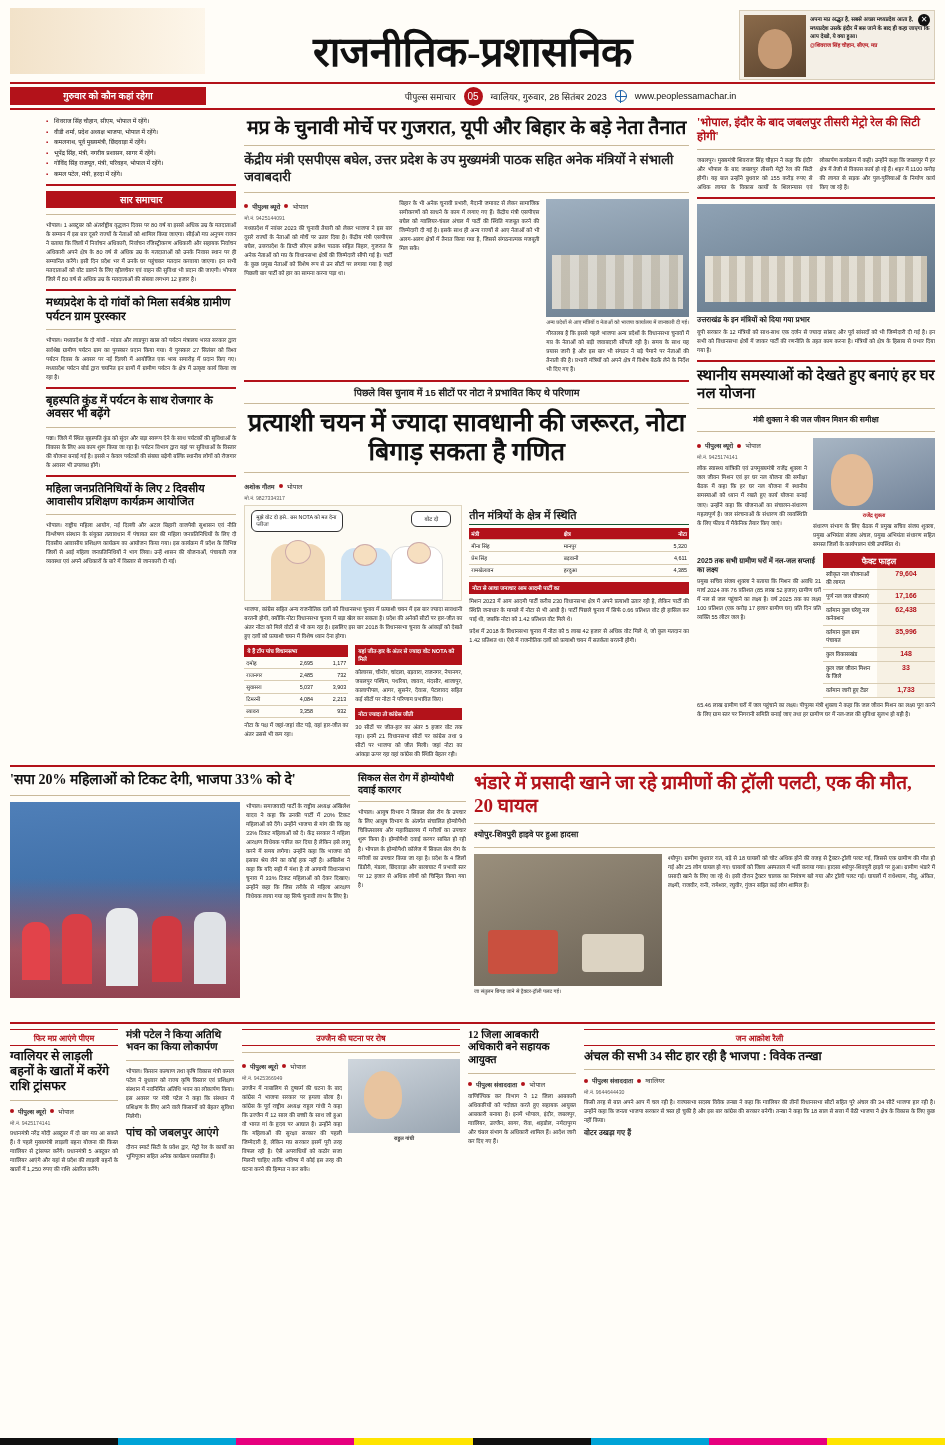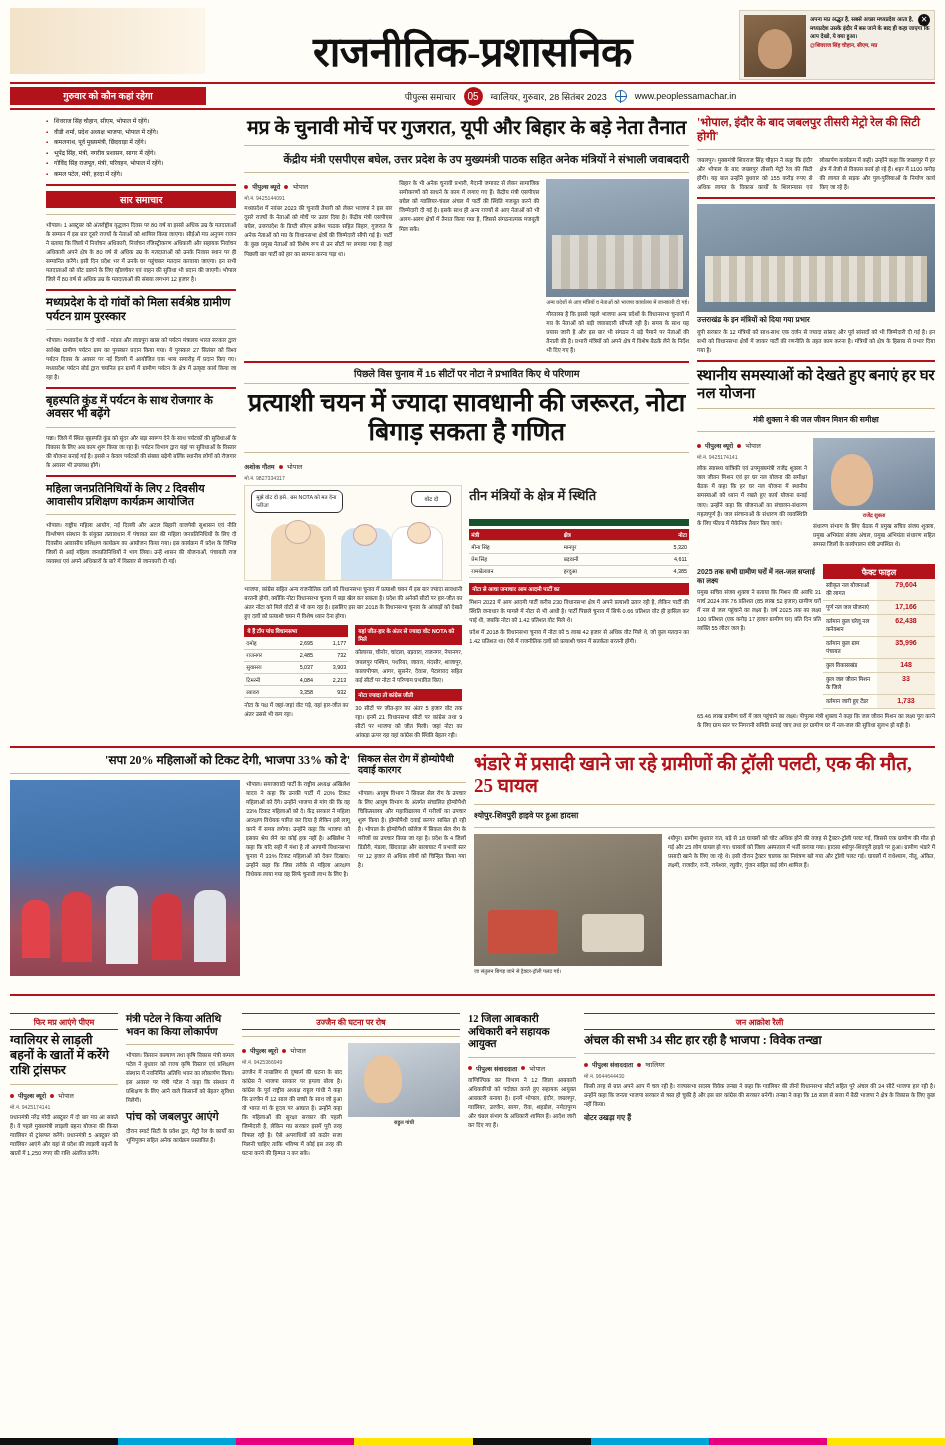--- a/index.html
+++ b/index.html
@@ -160,7 +160,7 @@
     <div class="col-mid">
       <div class="headline" style="font-size:19.5px;text-align:center">मप्र के चुनावी मोर्चे पर गुजरात, यूपी और बिहार के बड़े नेता तैनात</div>
       <div class="rule"></div>
-      <div class="sub" style="text-align:right;font-size:11px">केंद्रीय मंत्री एसपीएस बघेल, उत्तर प्रदेश के उप मुख्यमंत्री पाठक सहित अनेक मंत्रियों ने संभाली जवाबदारी</div>
+      <div class="sub" style="text-align:left;font-size:13px">केंद्रीय मंत्री एसपीएस बघेल, उत्तर प्रदेश के उप मुख्यमंत्री पाठक सहित अनेक मंत्रियों ने संभाली जवाबदारी</div>
       <div class="rule"></div>
 
       <div style="display:flex;gap:7px;margin-top:3px;">

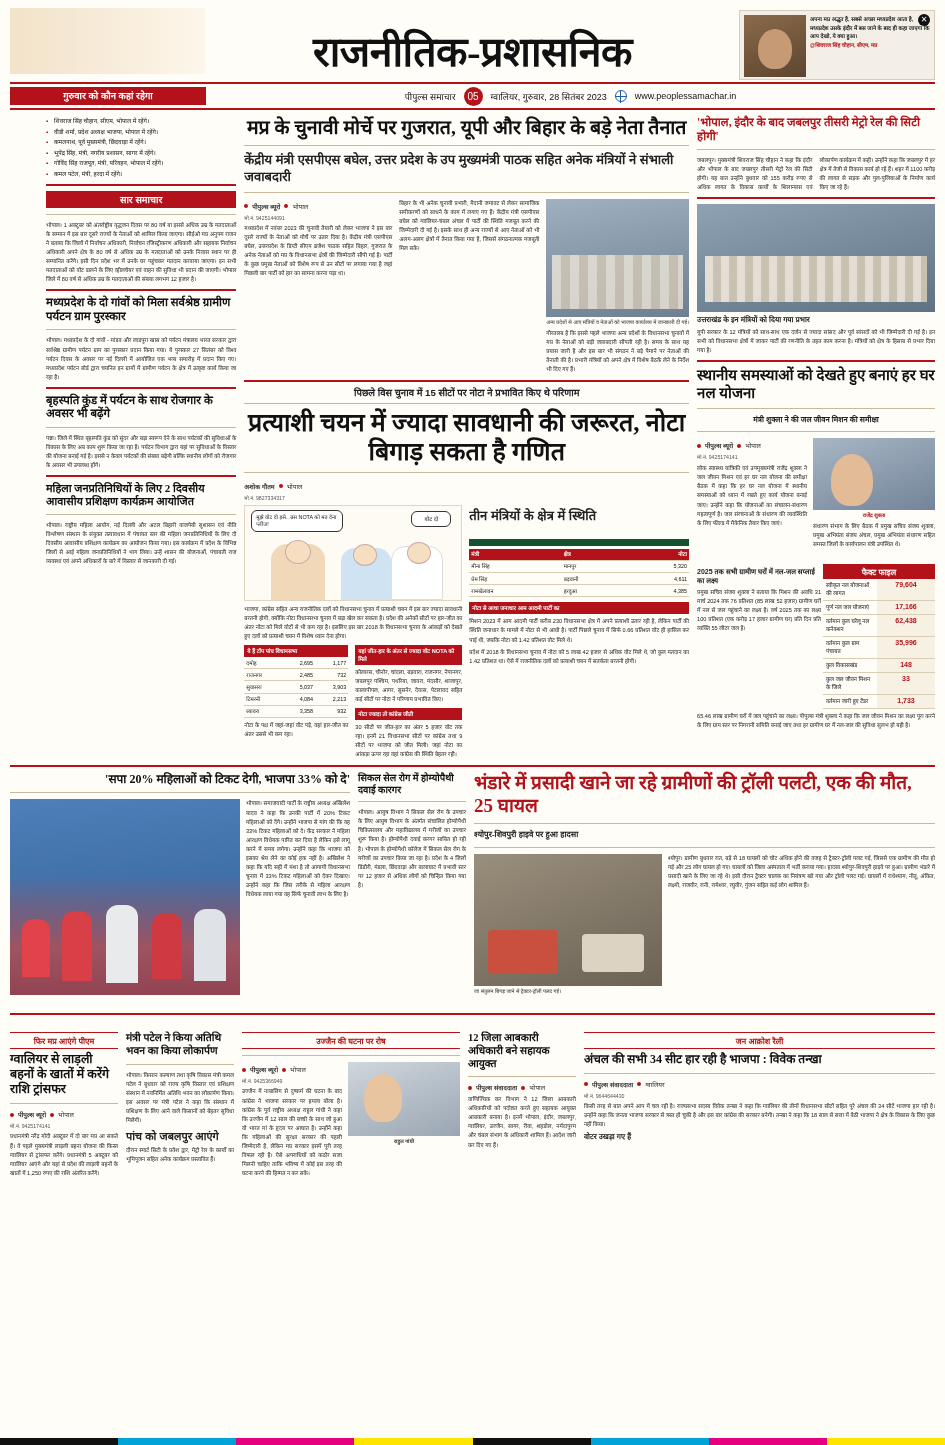--- a/index.html
+++ b/index.html
@@ -263,7 +263,7 @@
         </div>
 
         <div style="flex:1">
-          <div class="sub" style="font-size:13px;border-bottom:7px solid #14532d;padding-bottom:14px">तीन मंत्रियों के क्षेत्र में स्थिति</div>
+          <div class="sub" style="font-size:11px;border-bottom:1px solid #14532d;padding-bottom:2px">तीन मंत्रियों के क्षेत्र में स्थिति</div>
           <table class="tbl">
             <tbody>
                 <tr class="tbl-head">

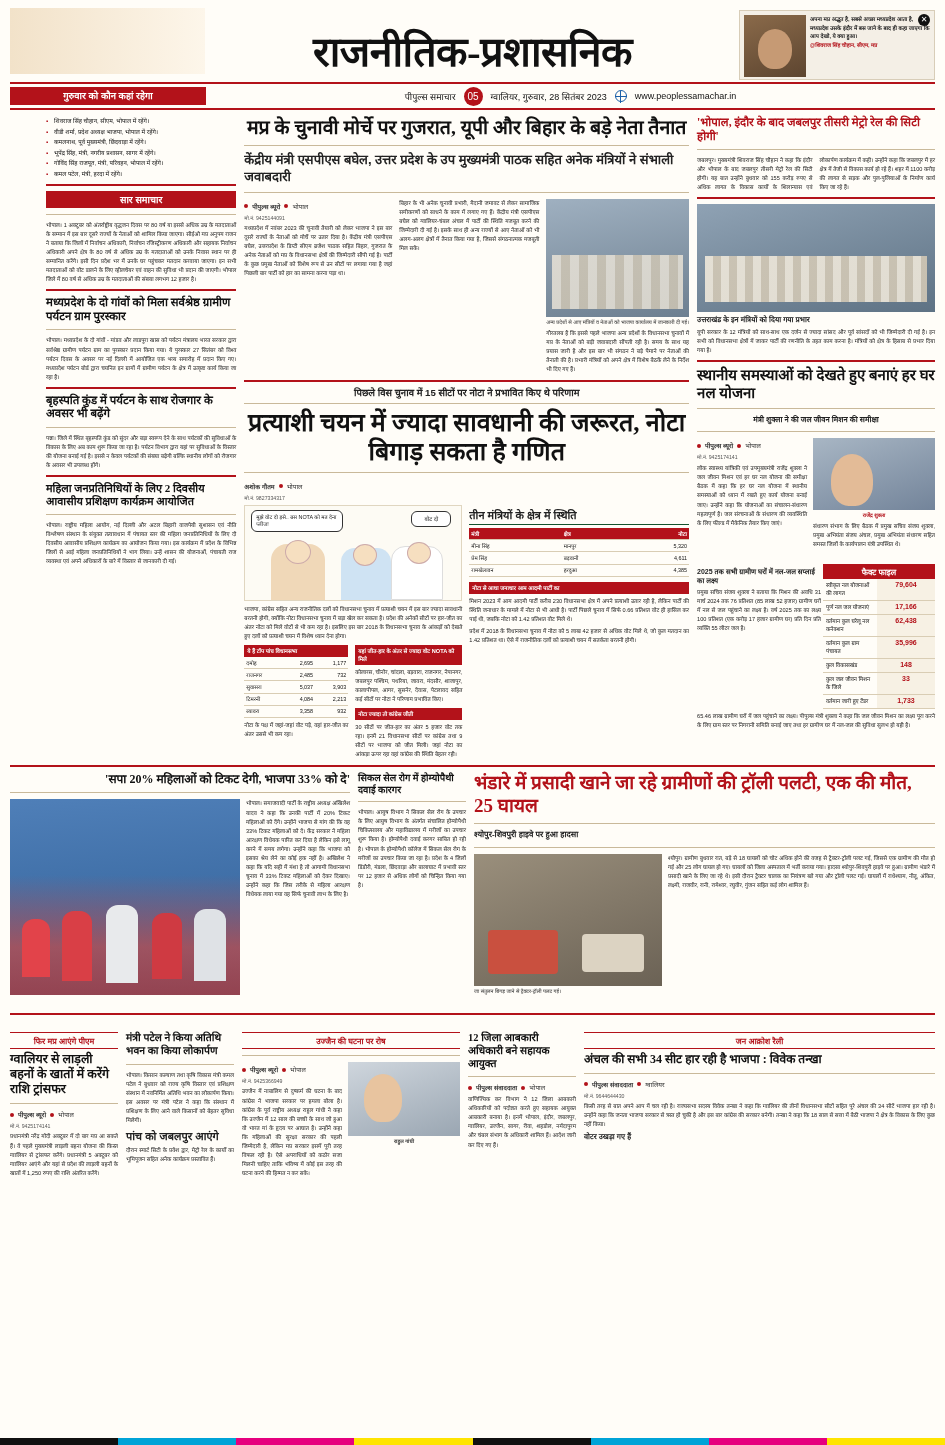--- a/index.html
+++ b/index.html
@@ -334,7 +334,7 @@
         </div>
       </div>
 
-      <div style="display:flex;gap:2px;margin-top:15px">
+      <div style="display:flex;gap:2px;margin-top:4px">
         <div style="flex:1">
           <div class="sub" style="font-size:7px">2025 तक सभी ग्रामीण घरों में नल-जल सप्लाई का लक्ष्य</div>
           <div class="body-txt">प्रमुख सचिव संजय शुक्ला ने बताया कि मिशन की अवधि 31 मार्च 2024 तक 76 प्रतिशत (85 लाख 52 हजार) ग्रामीण घरों में नल से जल पहुंचाने का लक्ष्य है। वर्ष 2025 तक का लक्ष्य 100 प्रतिशत (एक करोड़ 17 हजार ग्रामीण घर) प्रति दिन प्रति व्यक्ति 55 लीटर जल है।</div>

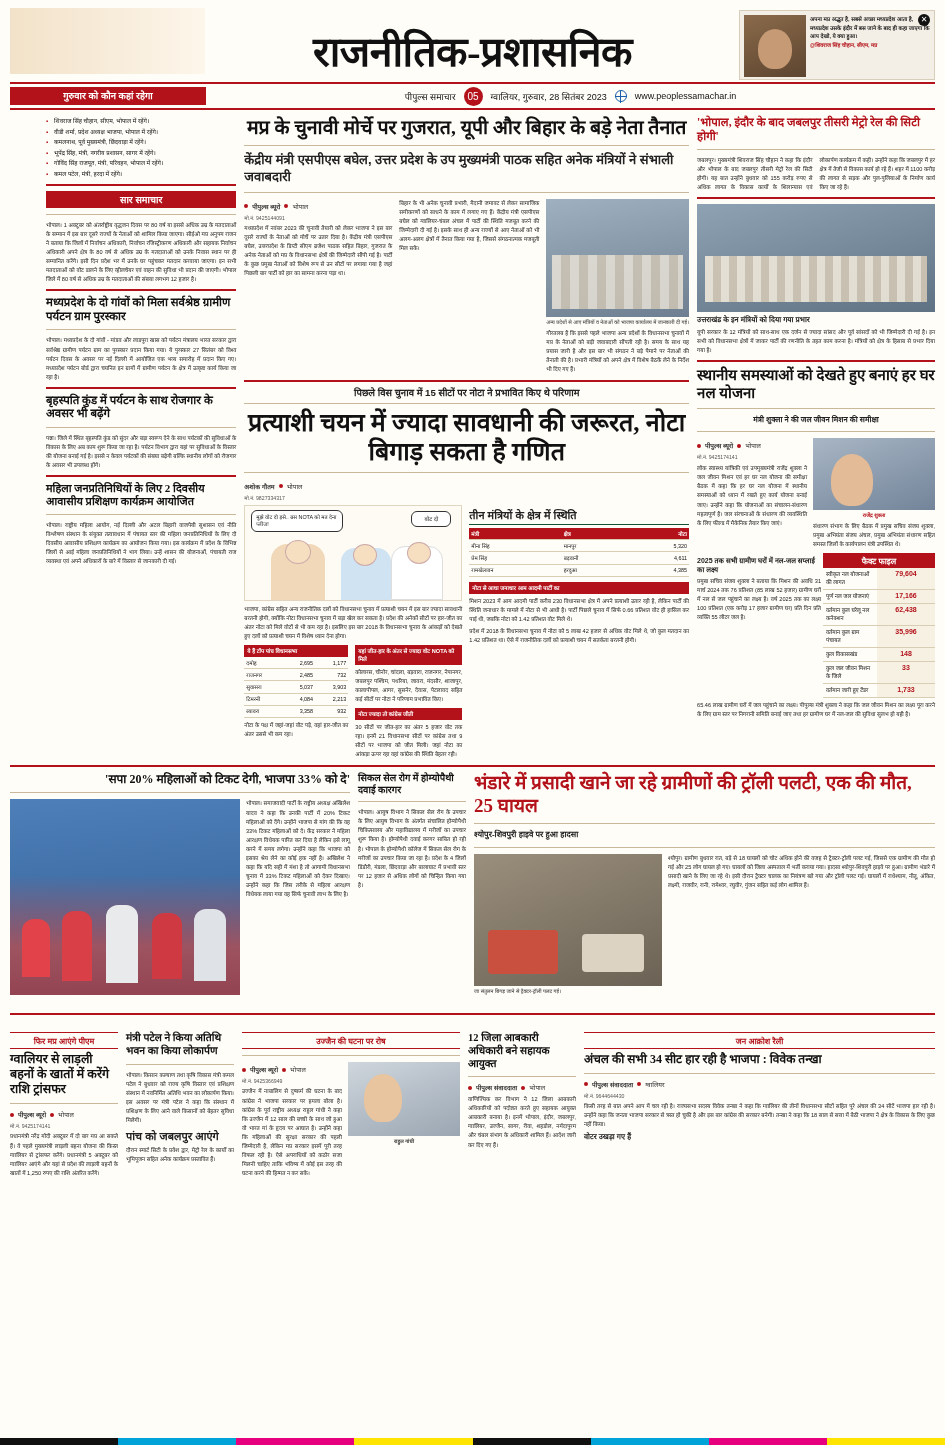--- a/index.html
+++ b/index.html
@@ -379,7 +379,7 @@
 
   <div style="display:flex;gap:8px;margin-top:6px;border-top:2px solid #b3121a;padding-top:5px">
     <div style="width:340px">
-      <div class="headline" style="font-size:12px;text-align:right">'सपा 20% महिलाओं को टिकट देगी, भाजपा 33% को दे'</div>
+      <div class="headline" style="font-size:14px;text-align:left">'सपा 20% महिलाओं को टिकट देगी, भाजपा 33% को दे'</div>
       <div class="rule"></div>
       <div style="display:flex;gap:6px">
         <div style="width:230px">

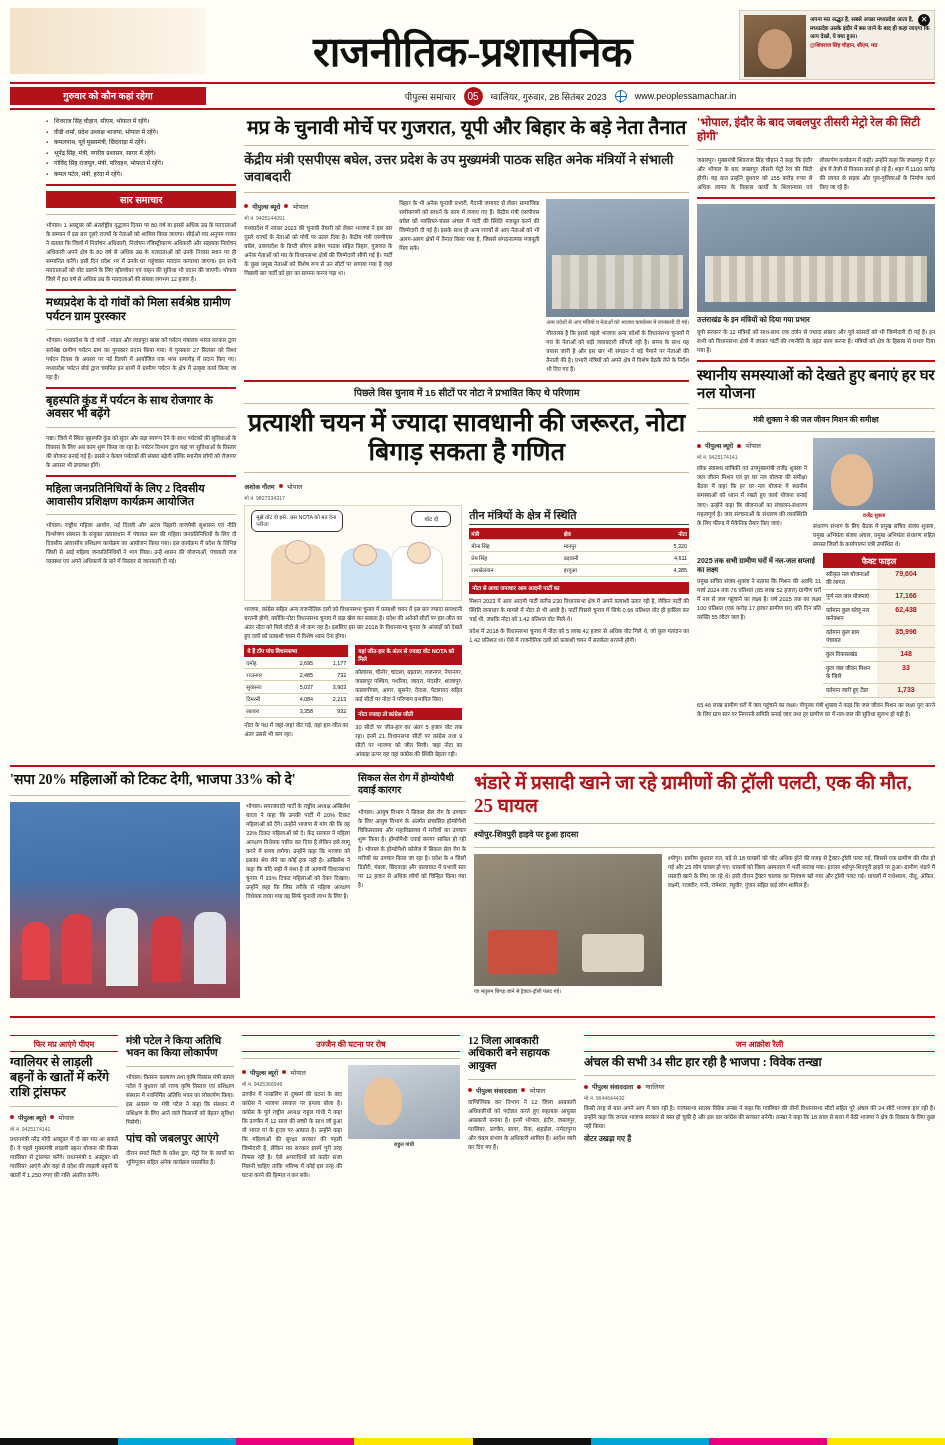--- a/index.html
+++ b/index.html
@@ -405,7 +405,7 @@
     </div>
 
     <div style="flex:1">
-      <div class="headline" style="font-size:19px;color:#b3121a;line-height:1.18">भंडारे में प्रसादी खाने जा रहे ग्रामीणों की ट्रॉली पलटी, एक की मौत, 25 घायल</div>
+      <div class="headline" style="font-size:19px;color:#b3121a;line-height:1.18">भंडारे में प्रसादी खाने जा रहे ग्रामीणों की ट्रॉली पलटी, एक की मौत, 20 घायल</div>
       <div class="rule"></div>
       <div class="sub" style="font-size:8px">श्योपुर-शिवपुरी हाइवे पर हुआ हादसा</div>
       <div class="rule"></div>

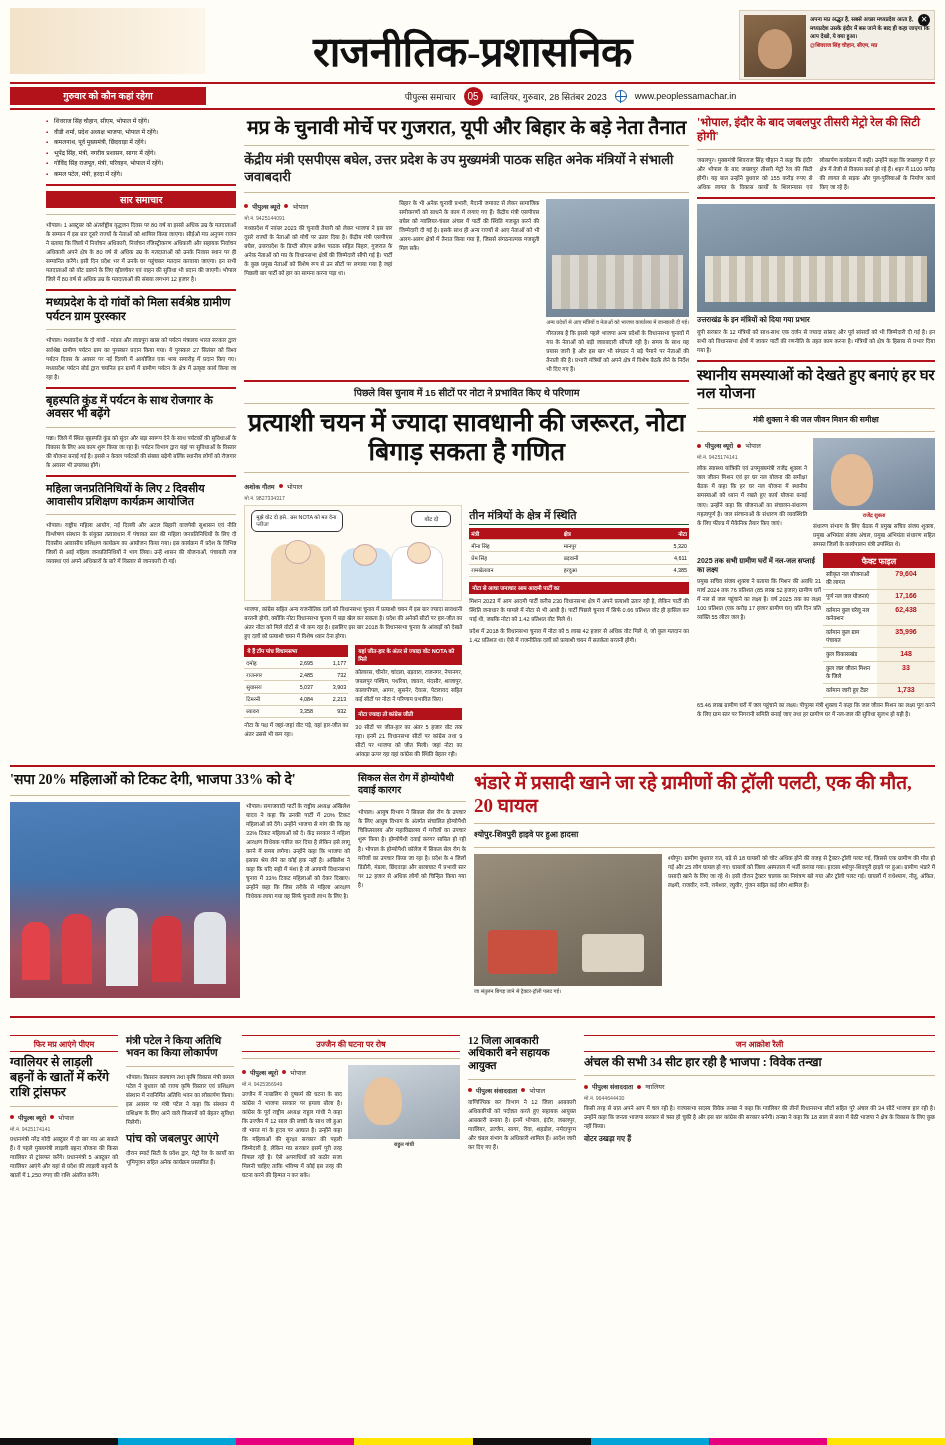--- a/index.html
+++ b/index.html
@@ -424,7 +424,7 @@
     </div>
   </div>
 
-  <div style="display:flex;gap:8px;margin-top:18px;border-top:2px solid #b3121a;padding-top:17px">
+  <div style="display:flex;gap:8px;margin-top:24px;border-top:2px solid #b3121a;padding-top:5px">
     <div style="width:108px">
       <div class="mini-kicker">फिर मप्र आएंगे पीएम</div>
       <div class="small-head">ग्वालियर से लाड़ली बहनों के खातों में करेंगे राशि ट्रांसफर</div>

